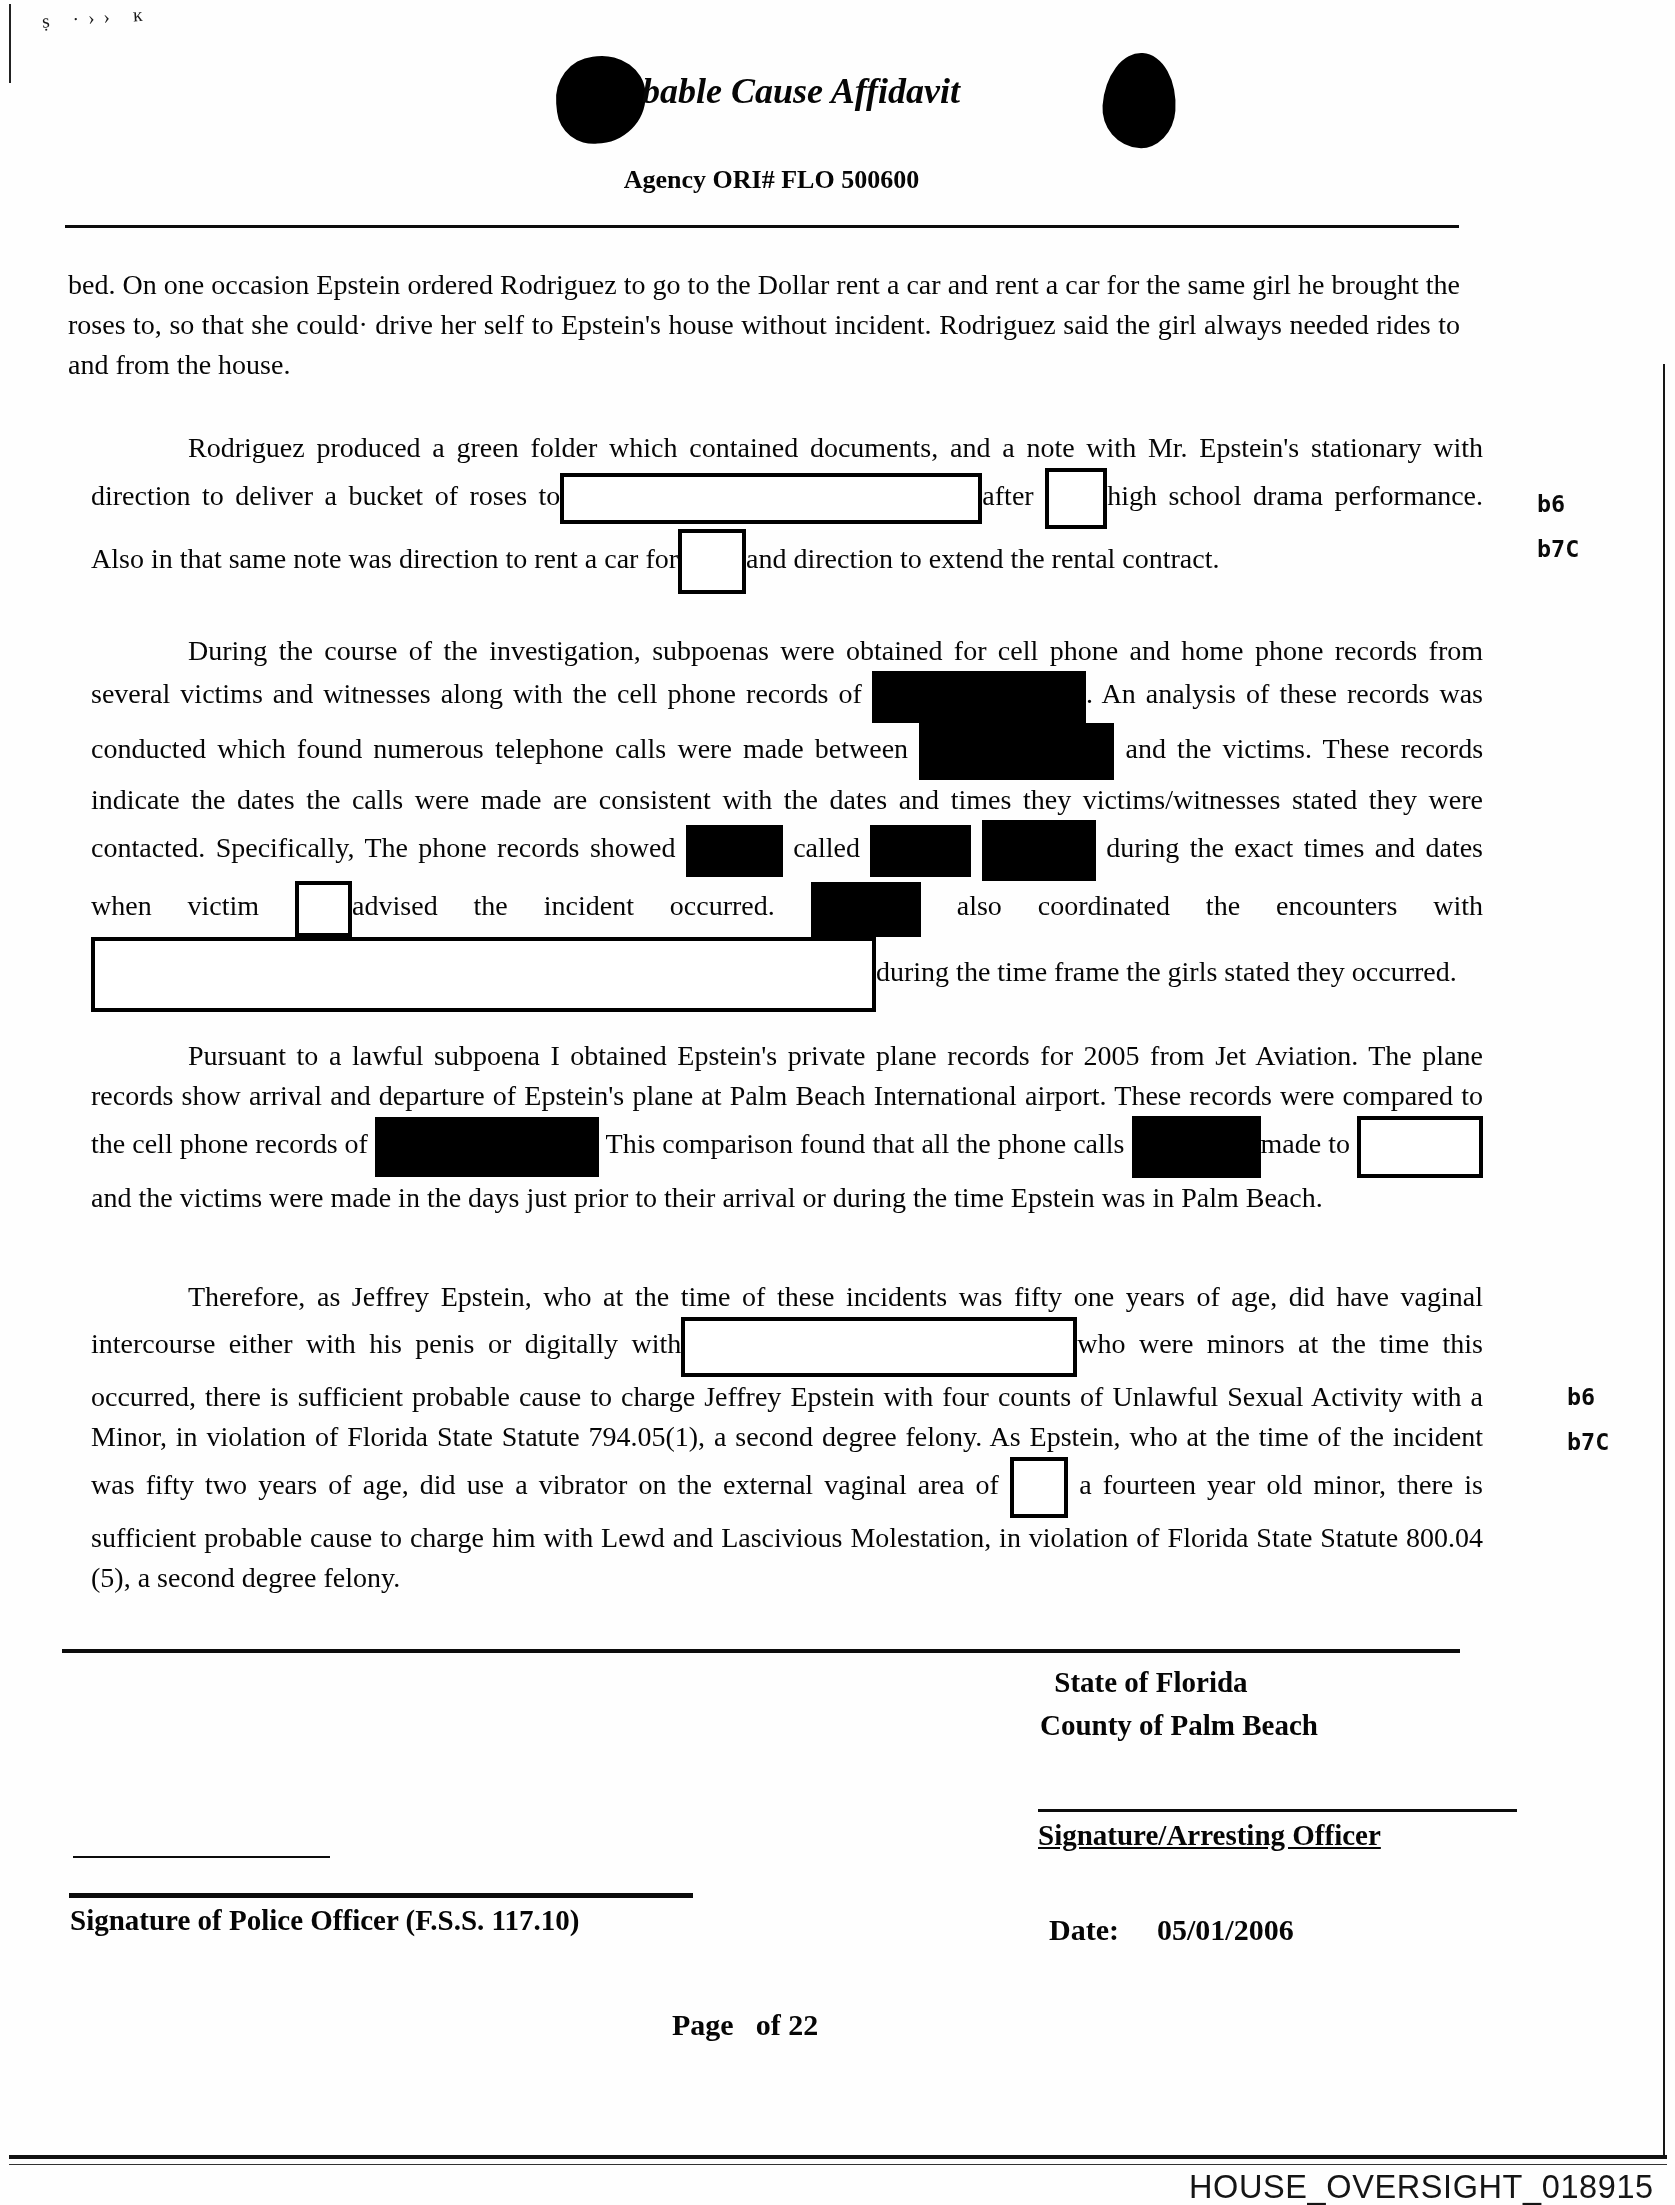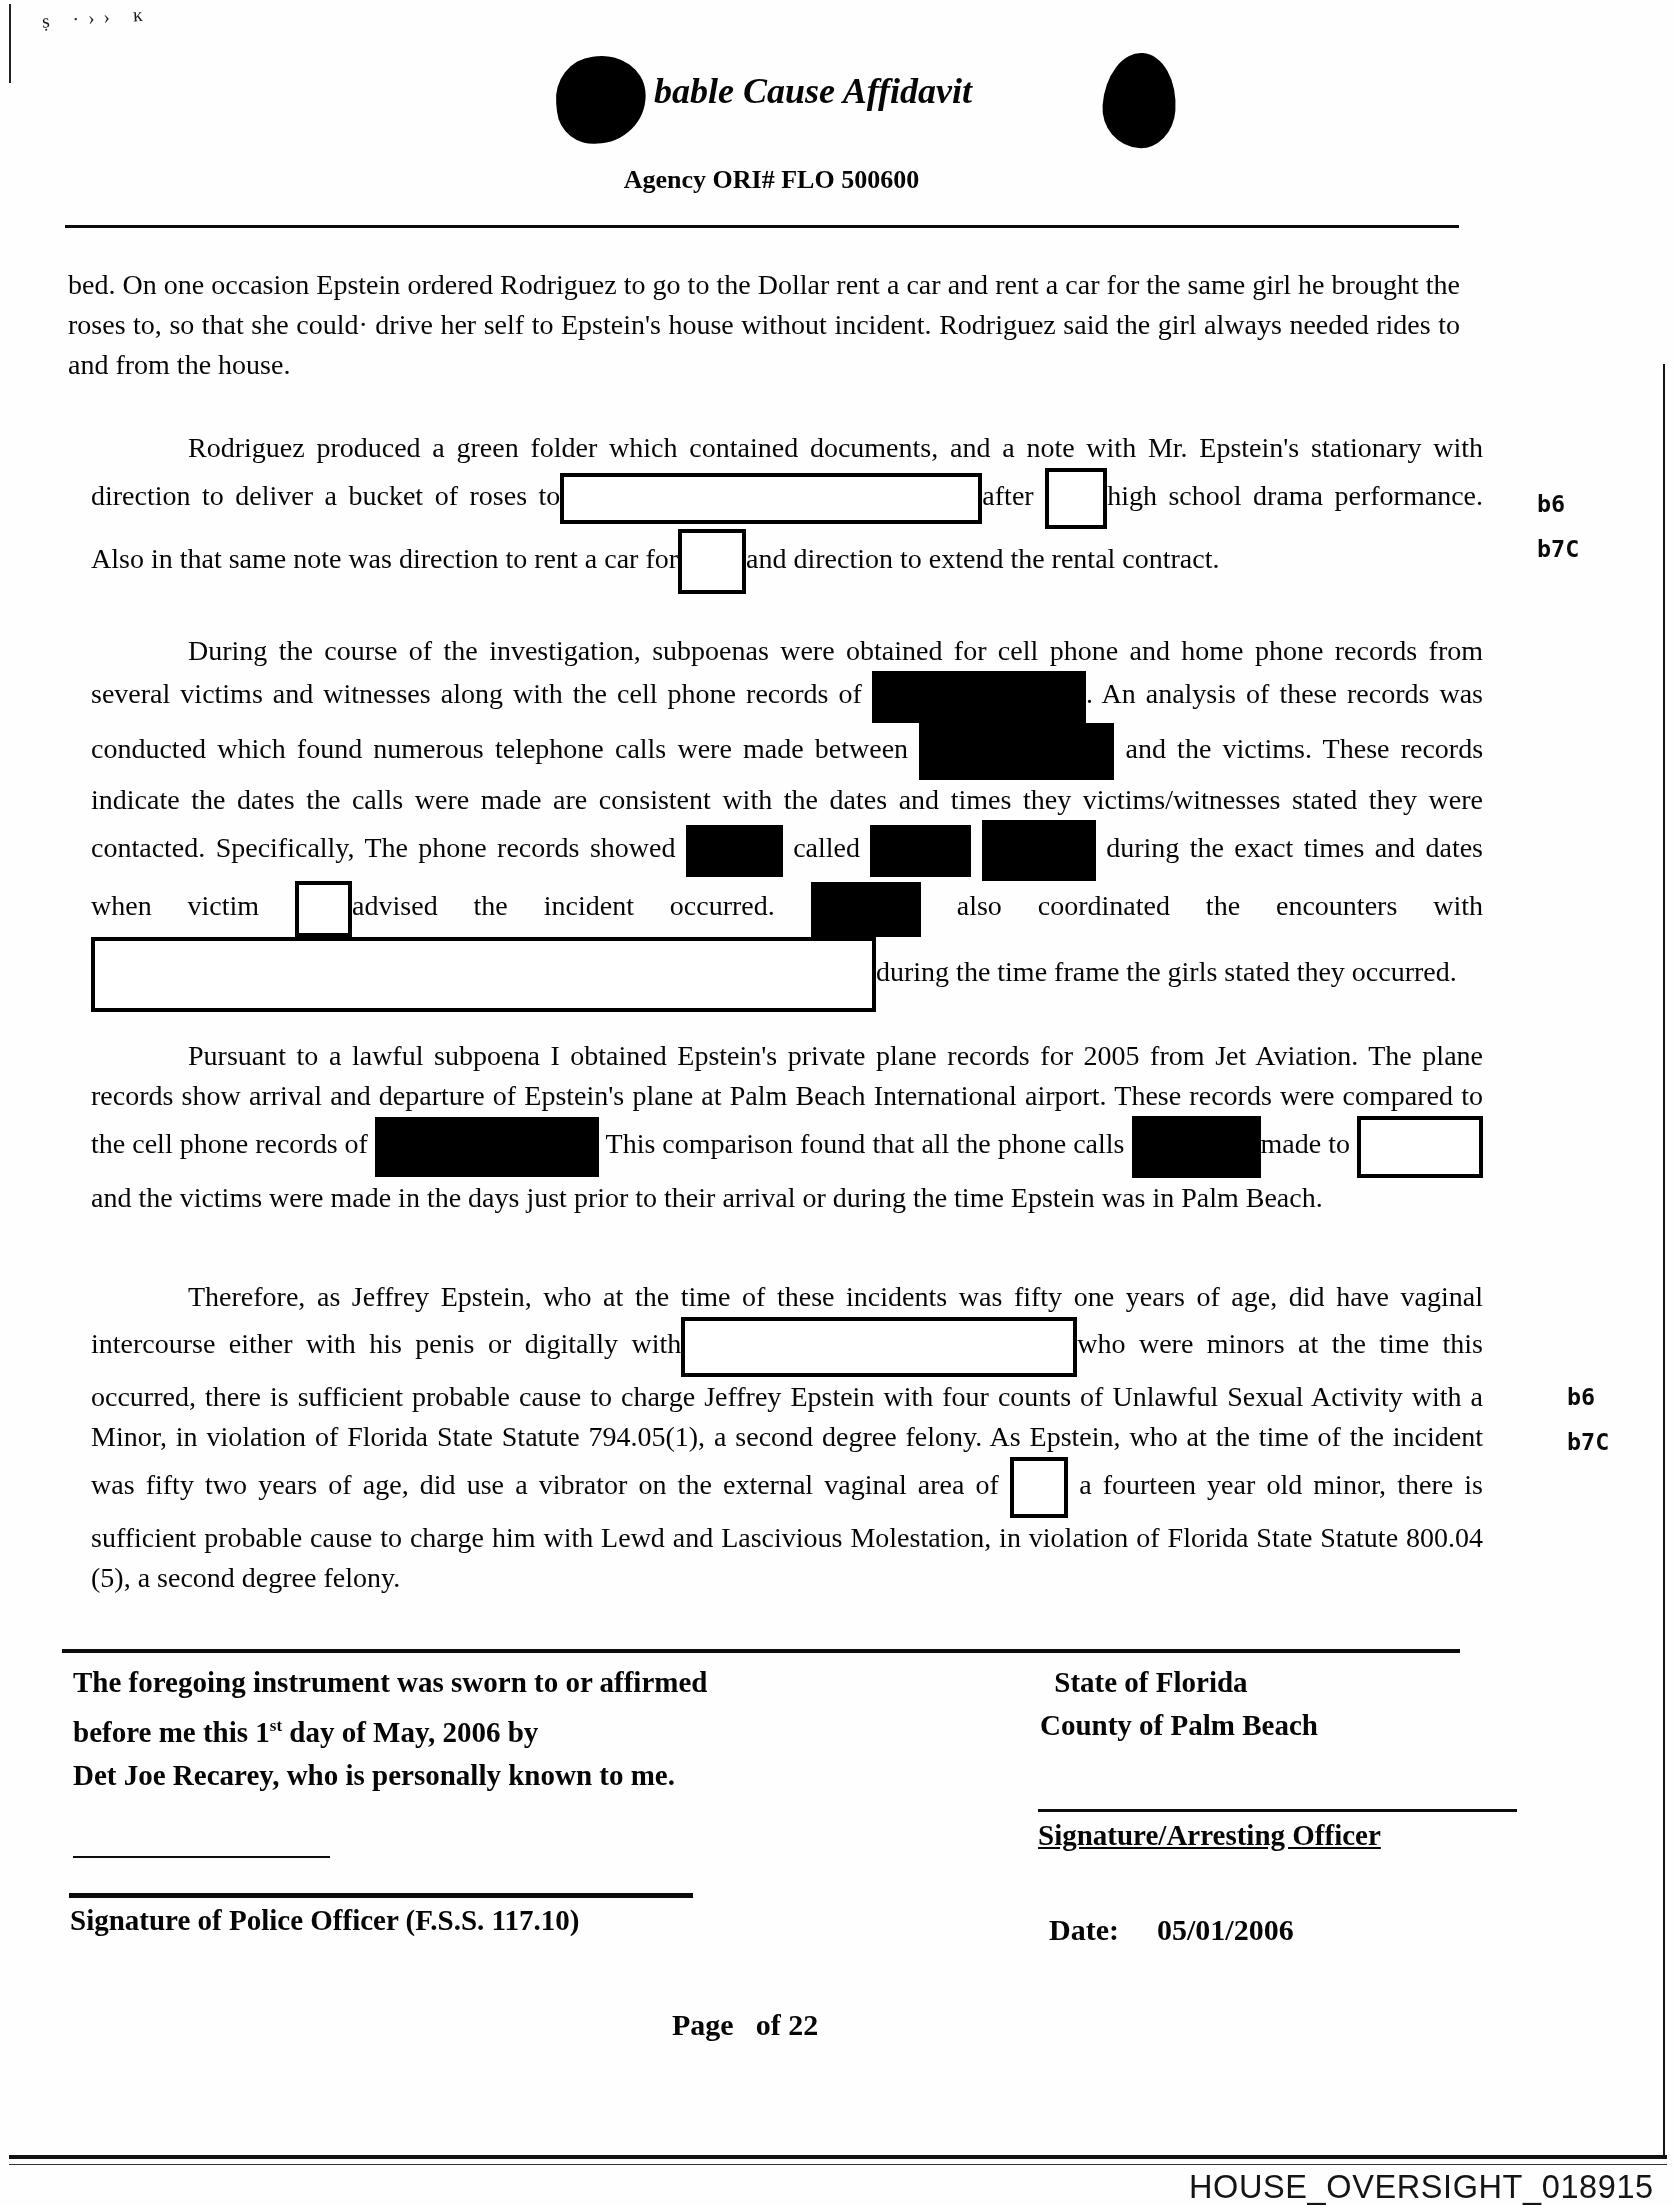--- a/index.html
+++ b/index.html
@@ -23,7 +23,7 @@
   .blob{position:absolute;background:#000;}
   .blob-left{left:556px;top:56px;width:90px;height:87px;border-radius:48% 52% 57% 43% / 52% 48% 57% 43%;transform:rotate(-6deg);}
   .blob-right{left:1103px;top:53px;width:73px;height:95px;border-radius:50% 50% 46% 54% / 58% 58% 42% 42%;transform:rotate(4deg);}
-  .title{position:absolute;left:642px;top:70px;font-size:36px;font-weight:bold;font-style:italic;margin-left:12px;}
+  .title{position:absolute;left:642px;top:70px;font-size:36px;font-weight:bold;font-style:italic;}
   .dept{position:absolute;left:385px;top:108px;width:773px;text-align:center;font-size:43px;font-weight:bold;letter-spacing:-0.6px;}
   .agency{position:absolute;left:385px;top:165px;width:773px;text-align:center;font-size:26px;font-weight:bold;}
   .rule{position:absolute;background:#0c0c0c;}

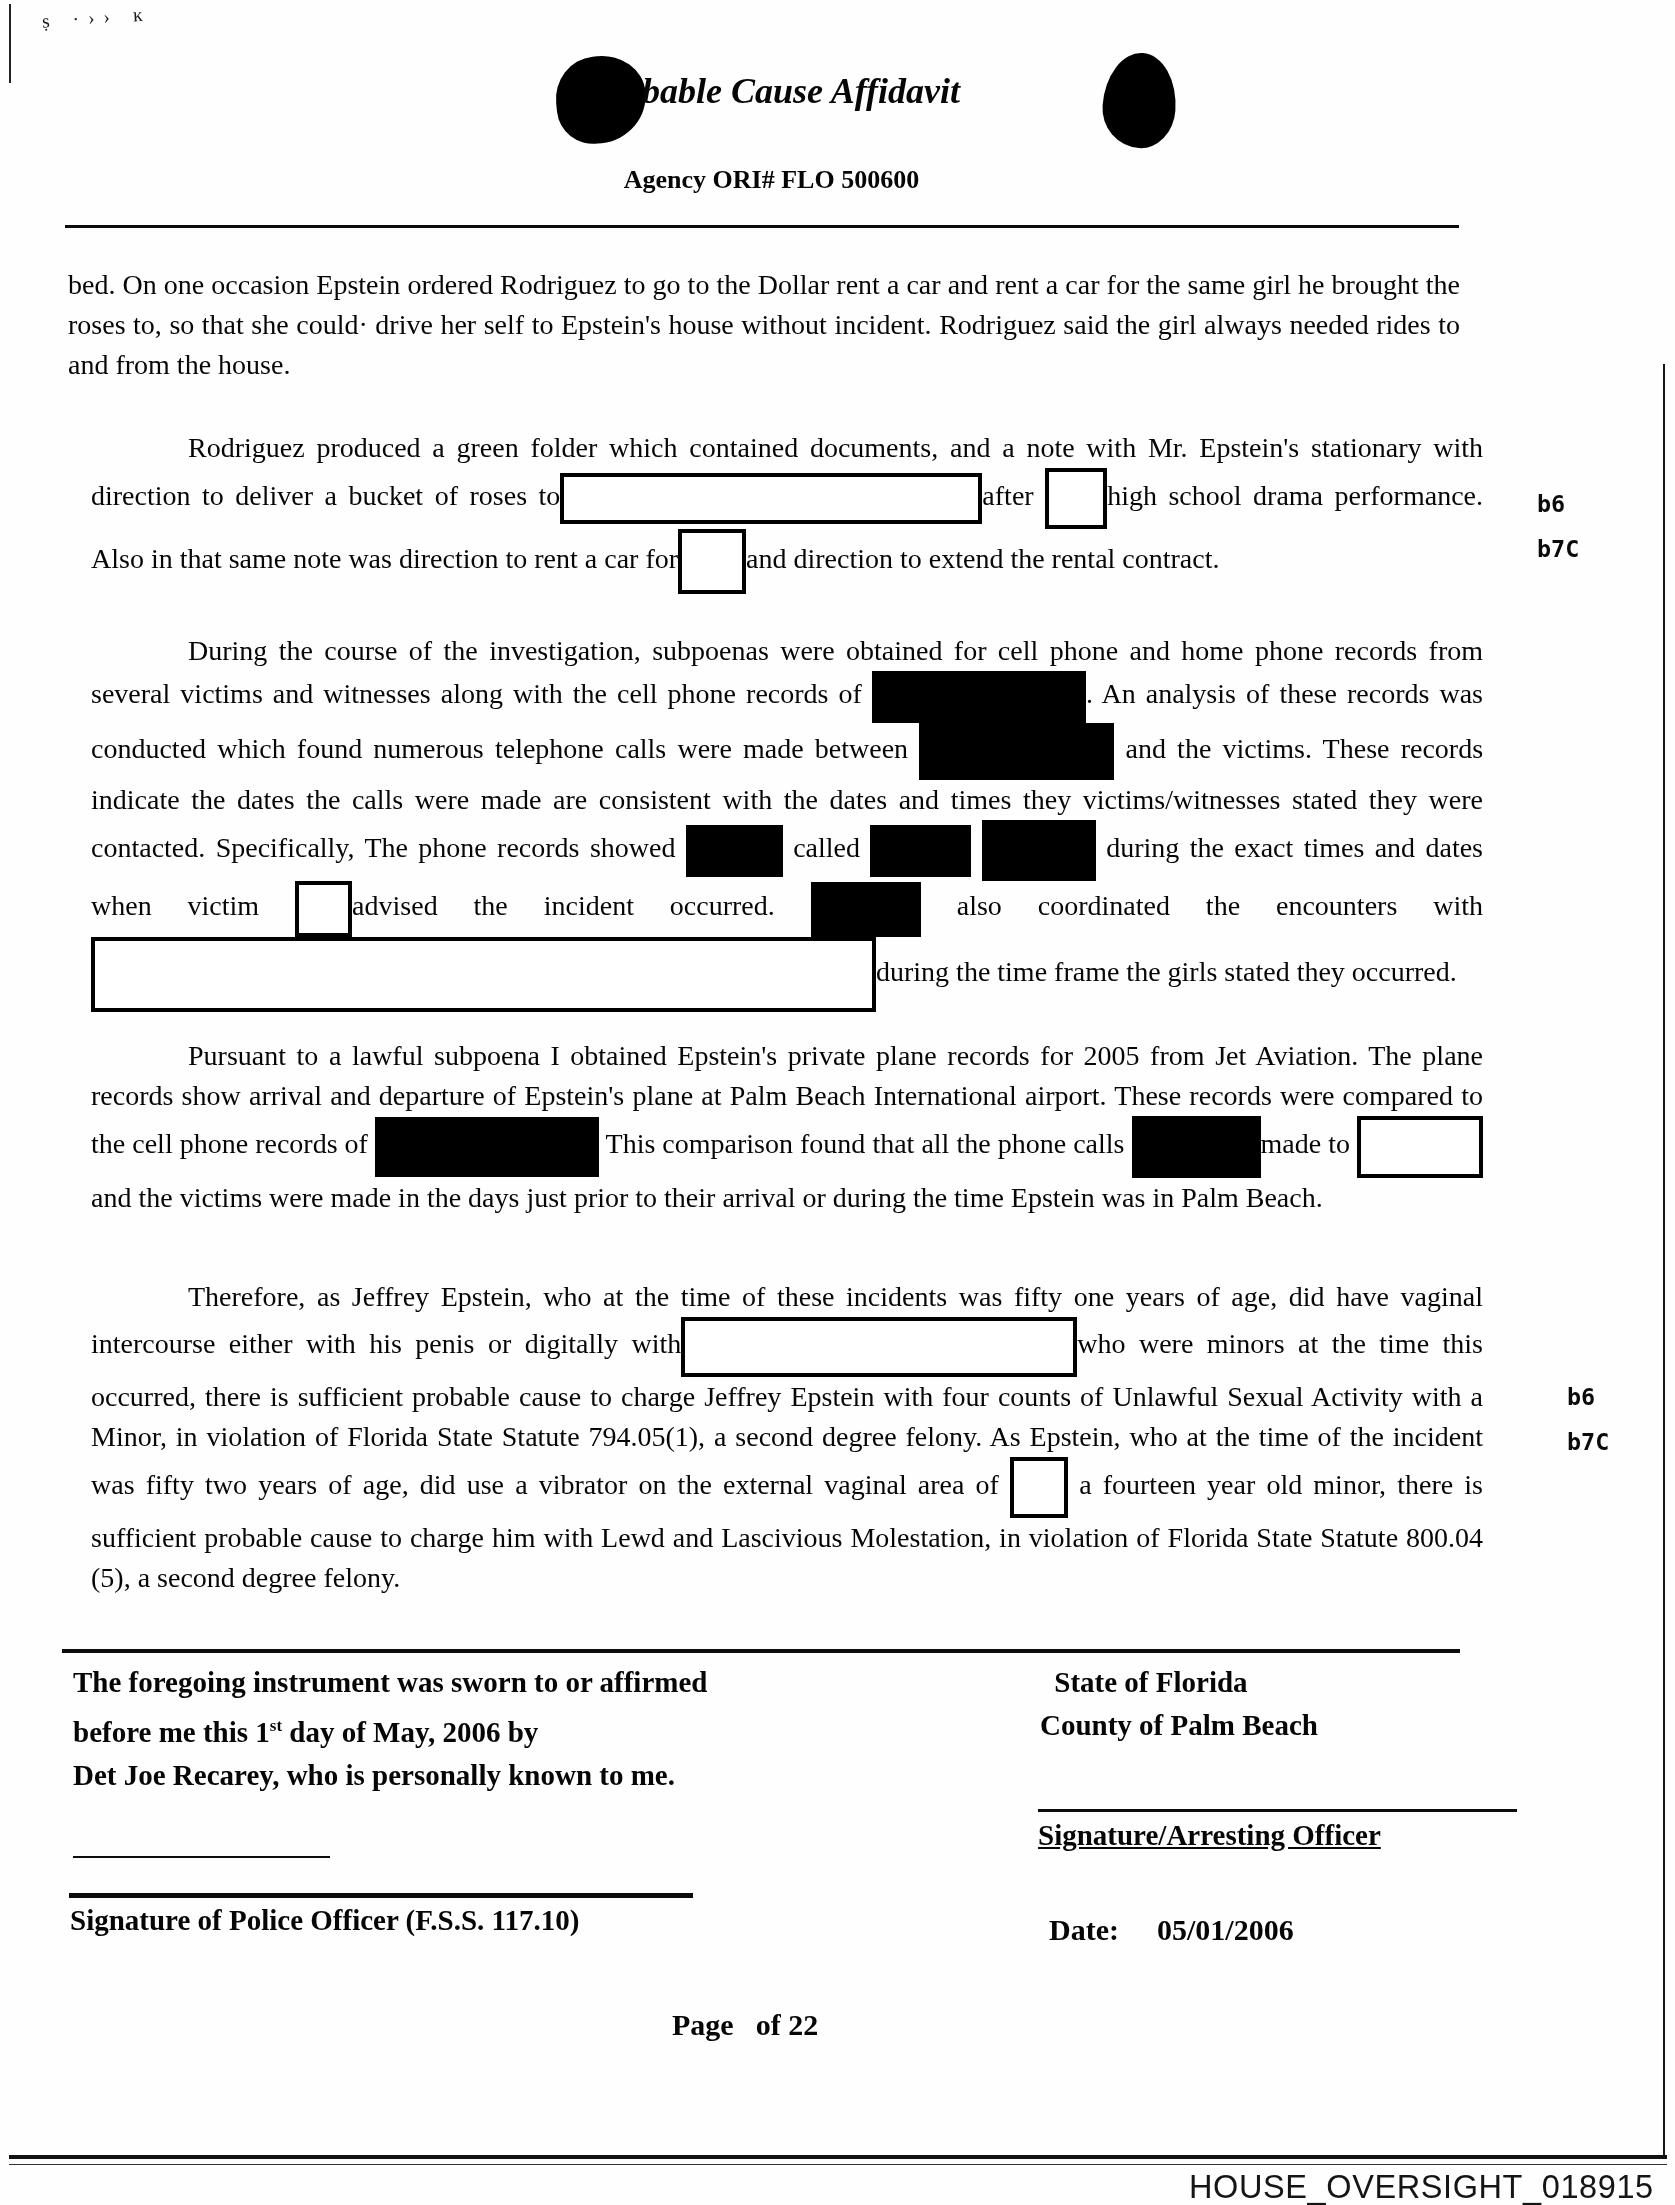--- a/index.html
+++ b/index.html
@@ -96,11 +96,6 @@
 
   <div class="rule sworn-rule"></div>
 
-  <div class="sworn-left">
-    <div>The foregoing instrument was sworn to or affirmed</div>
-    <div><span>before me this 1</span><sup>st</sup><span>  day of May,  2006  by</span></div>
-    <div>Det Joe Recarey, who is personally known to me.</div>
-  </div>
 
   <div class="sworn-right">
     <div class="st">State of Florida</div>

